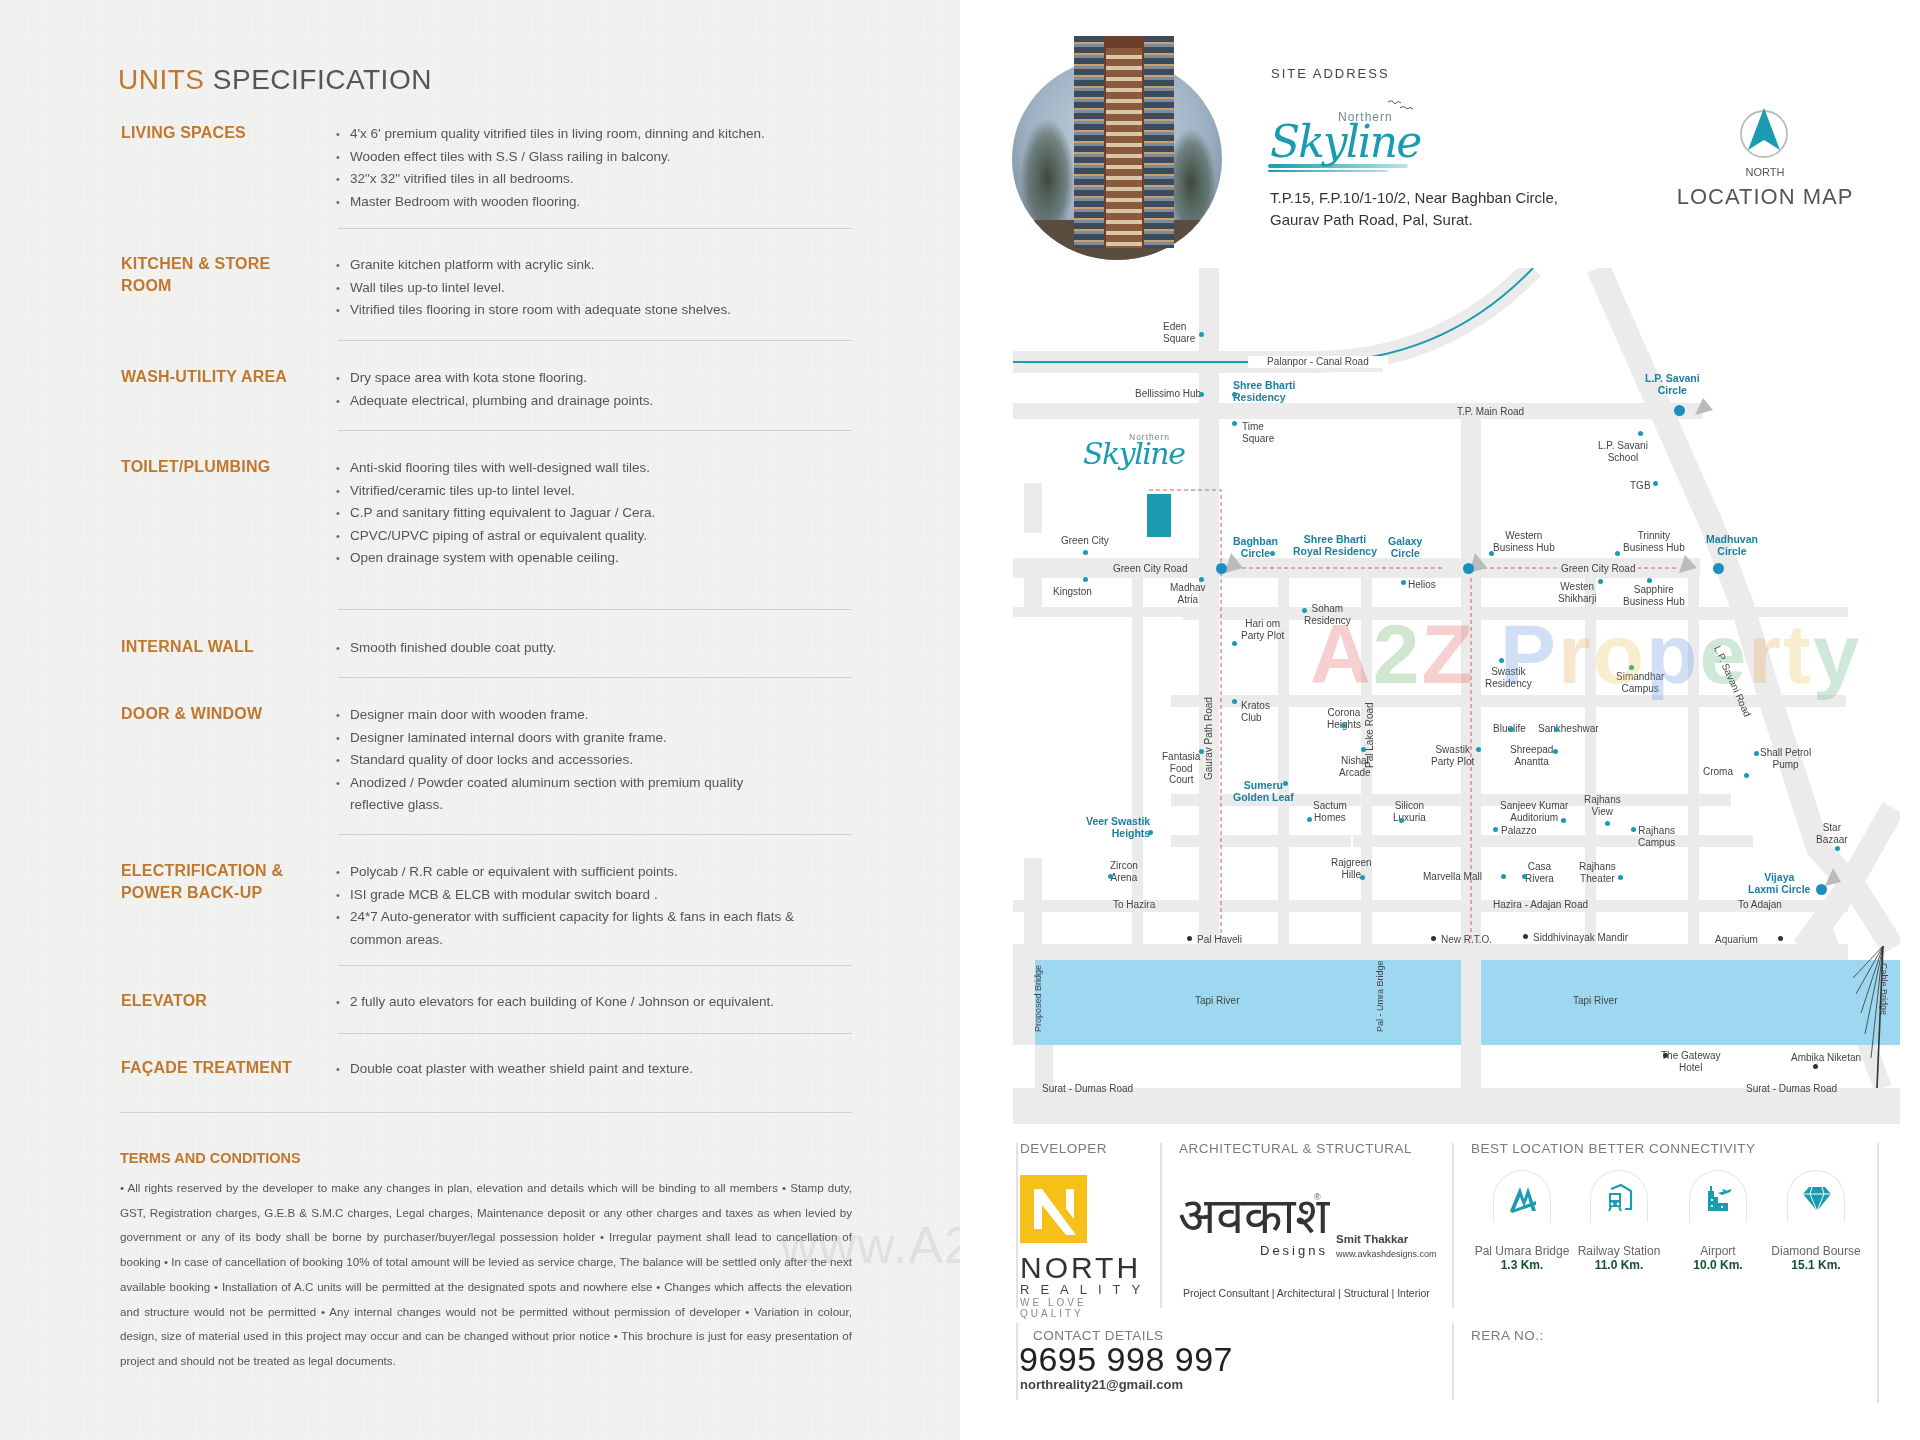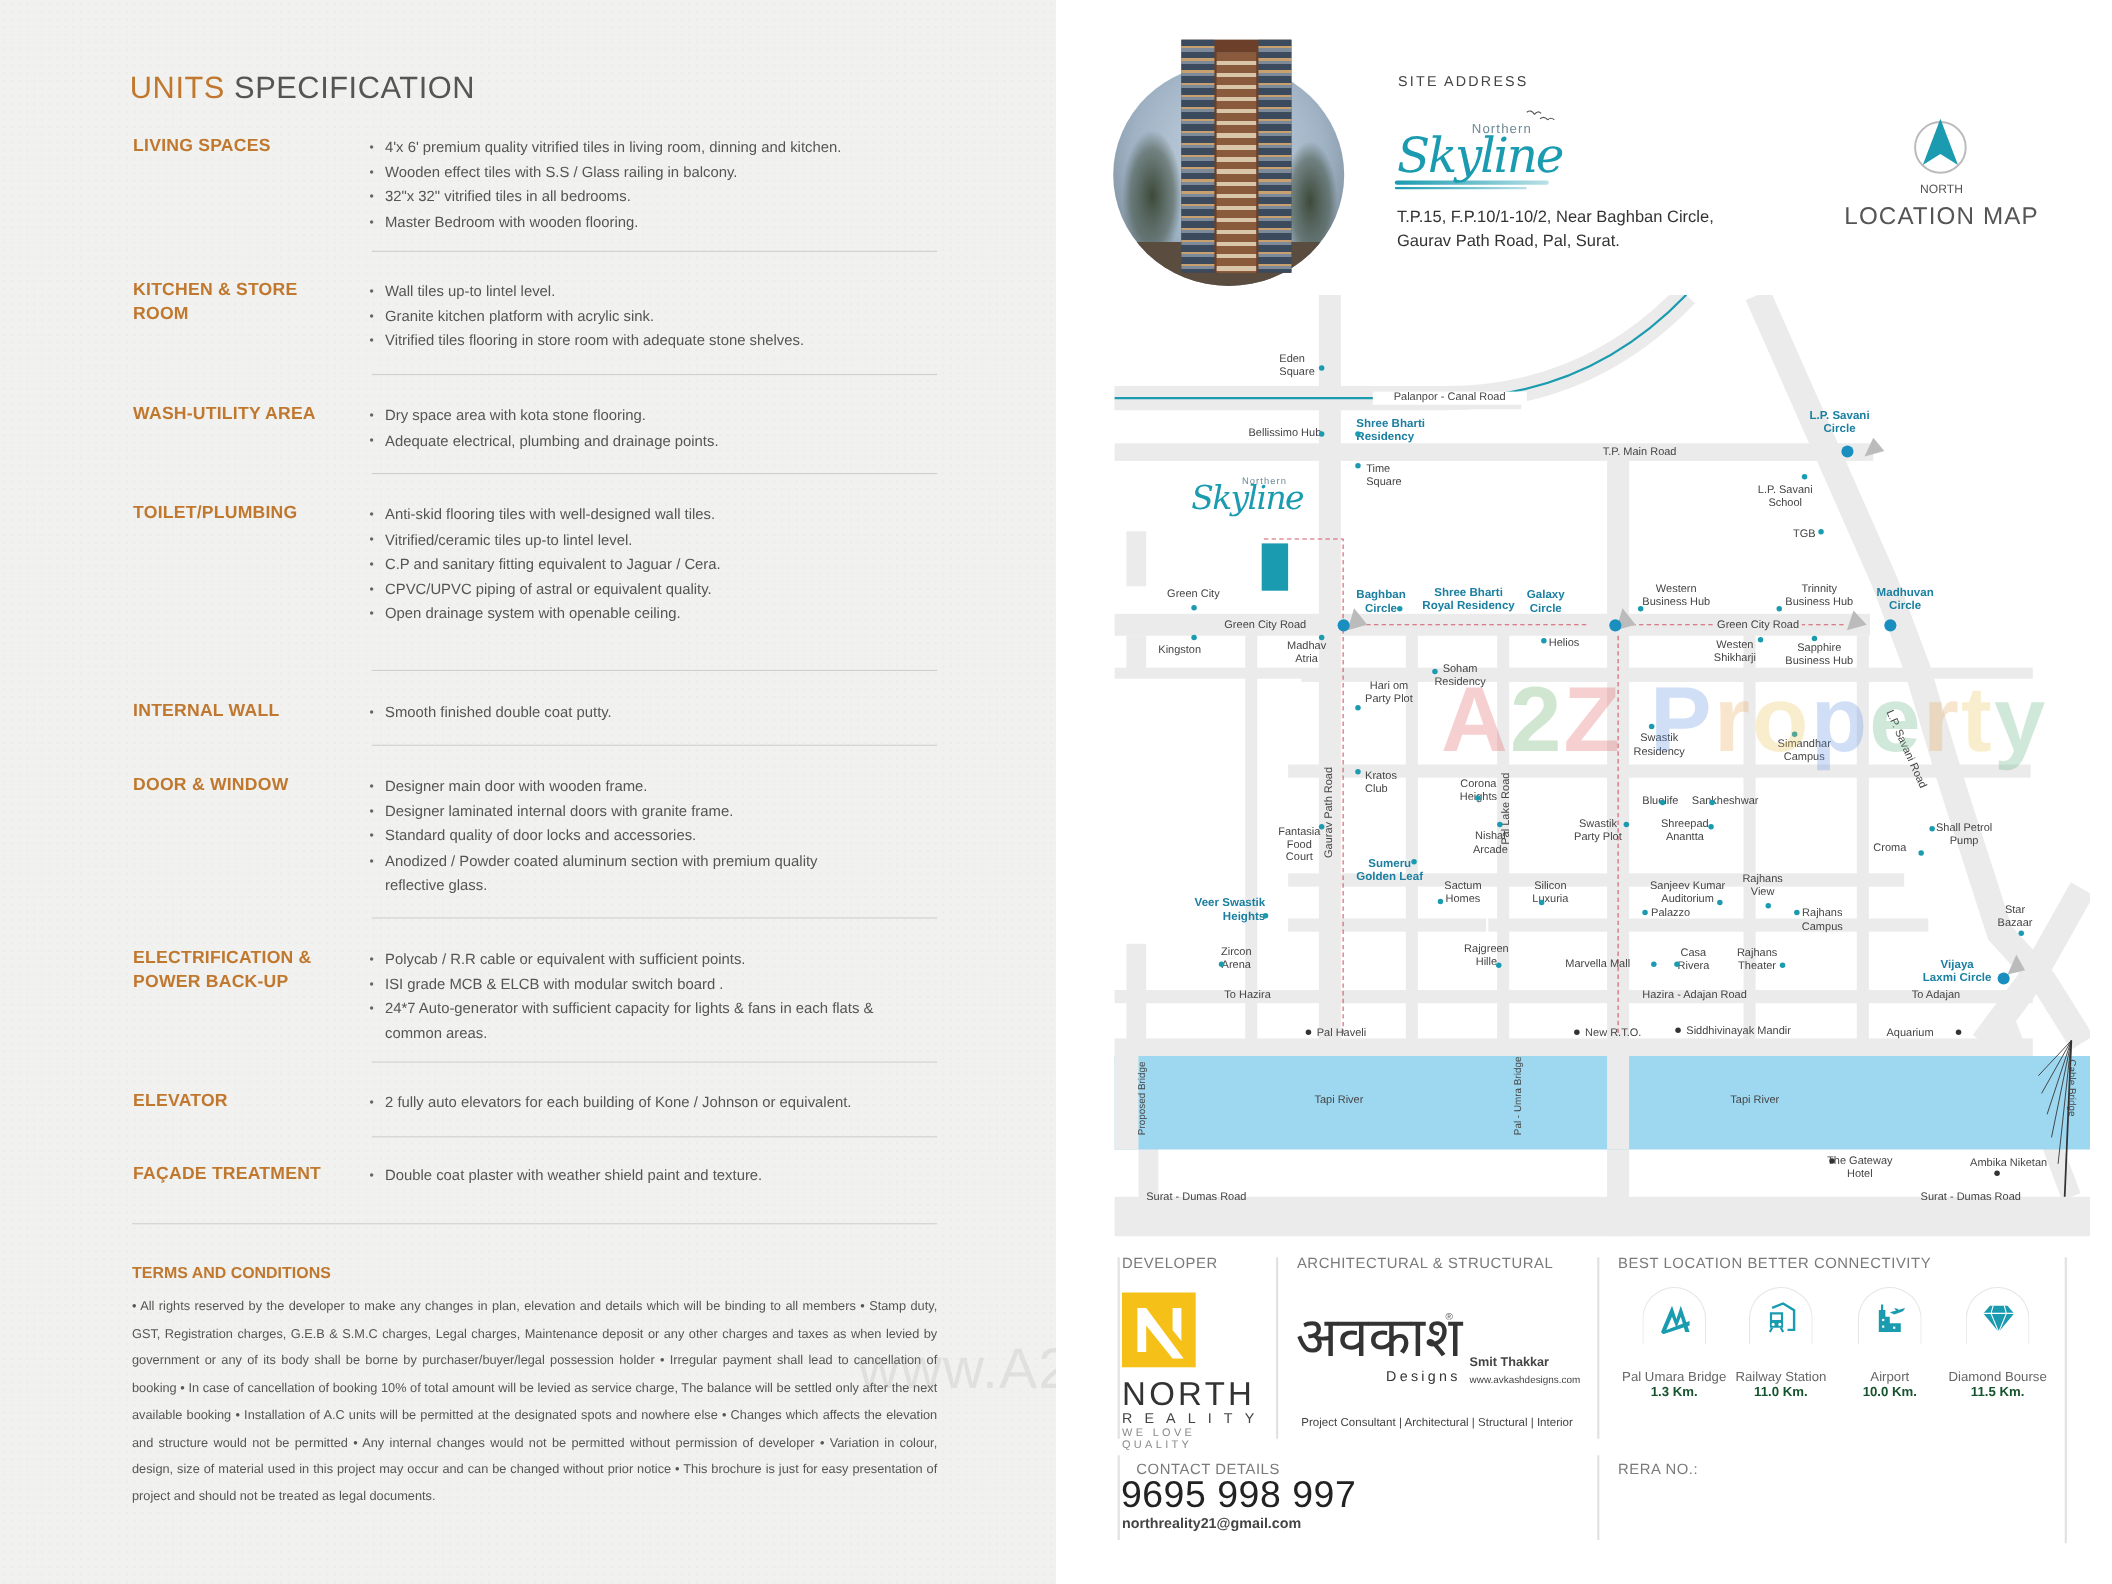--- a/index.html
+++ b/index.html
@@ -115,8 +115,8 @@
   <div class="spec" style="top:253px;">
     <div class="spec-label">KITCHEN &amp; STORE ROOM</div>
     <ul class="spec-items">
+      <li>Granite kitchen platform with acrylic sink.</li>
       <li>Wall tiles up-to lintel level.</li>
-      <li>Granite kitchen platform with acrylic sink.</li>
       <li>Vitrified tiles flooring in store room with adequate stone shelves.</li>
     </ul>
   </div>

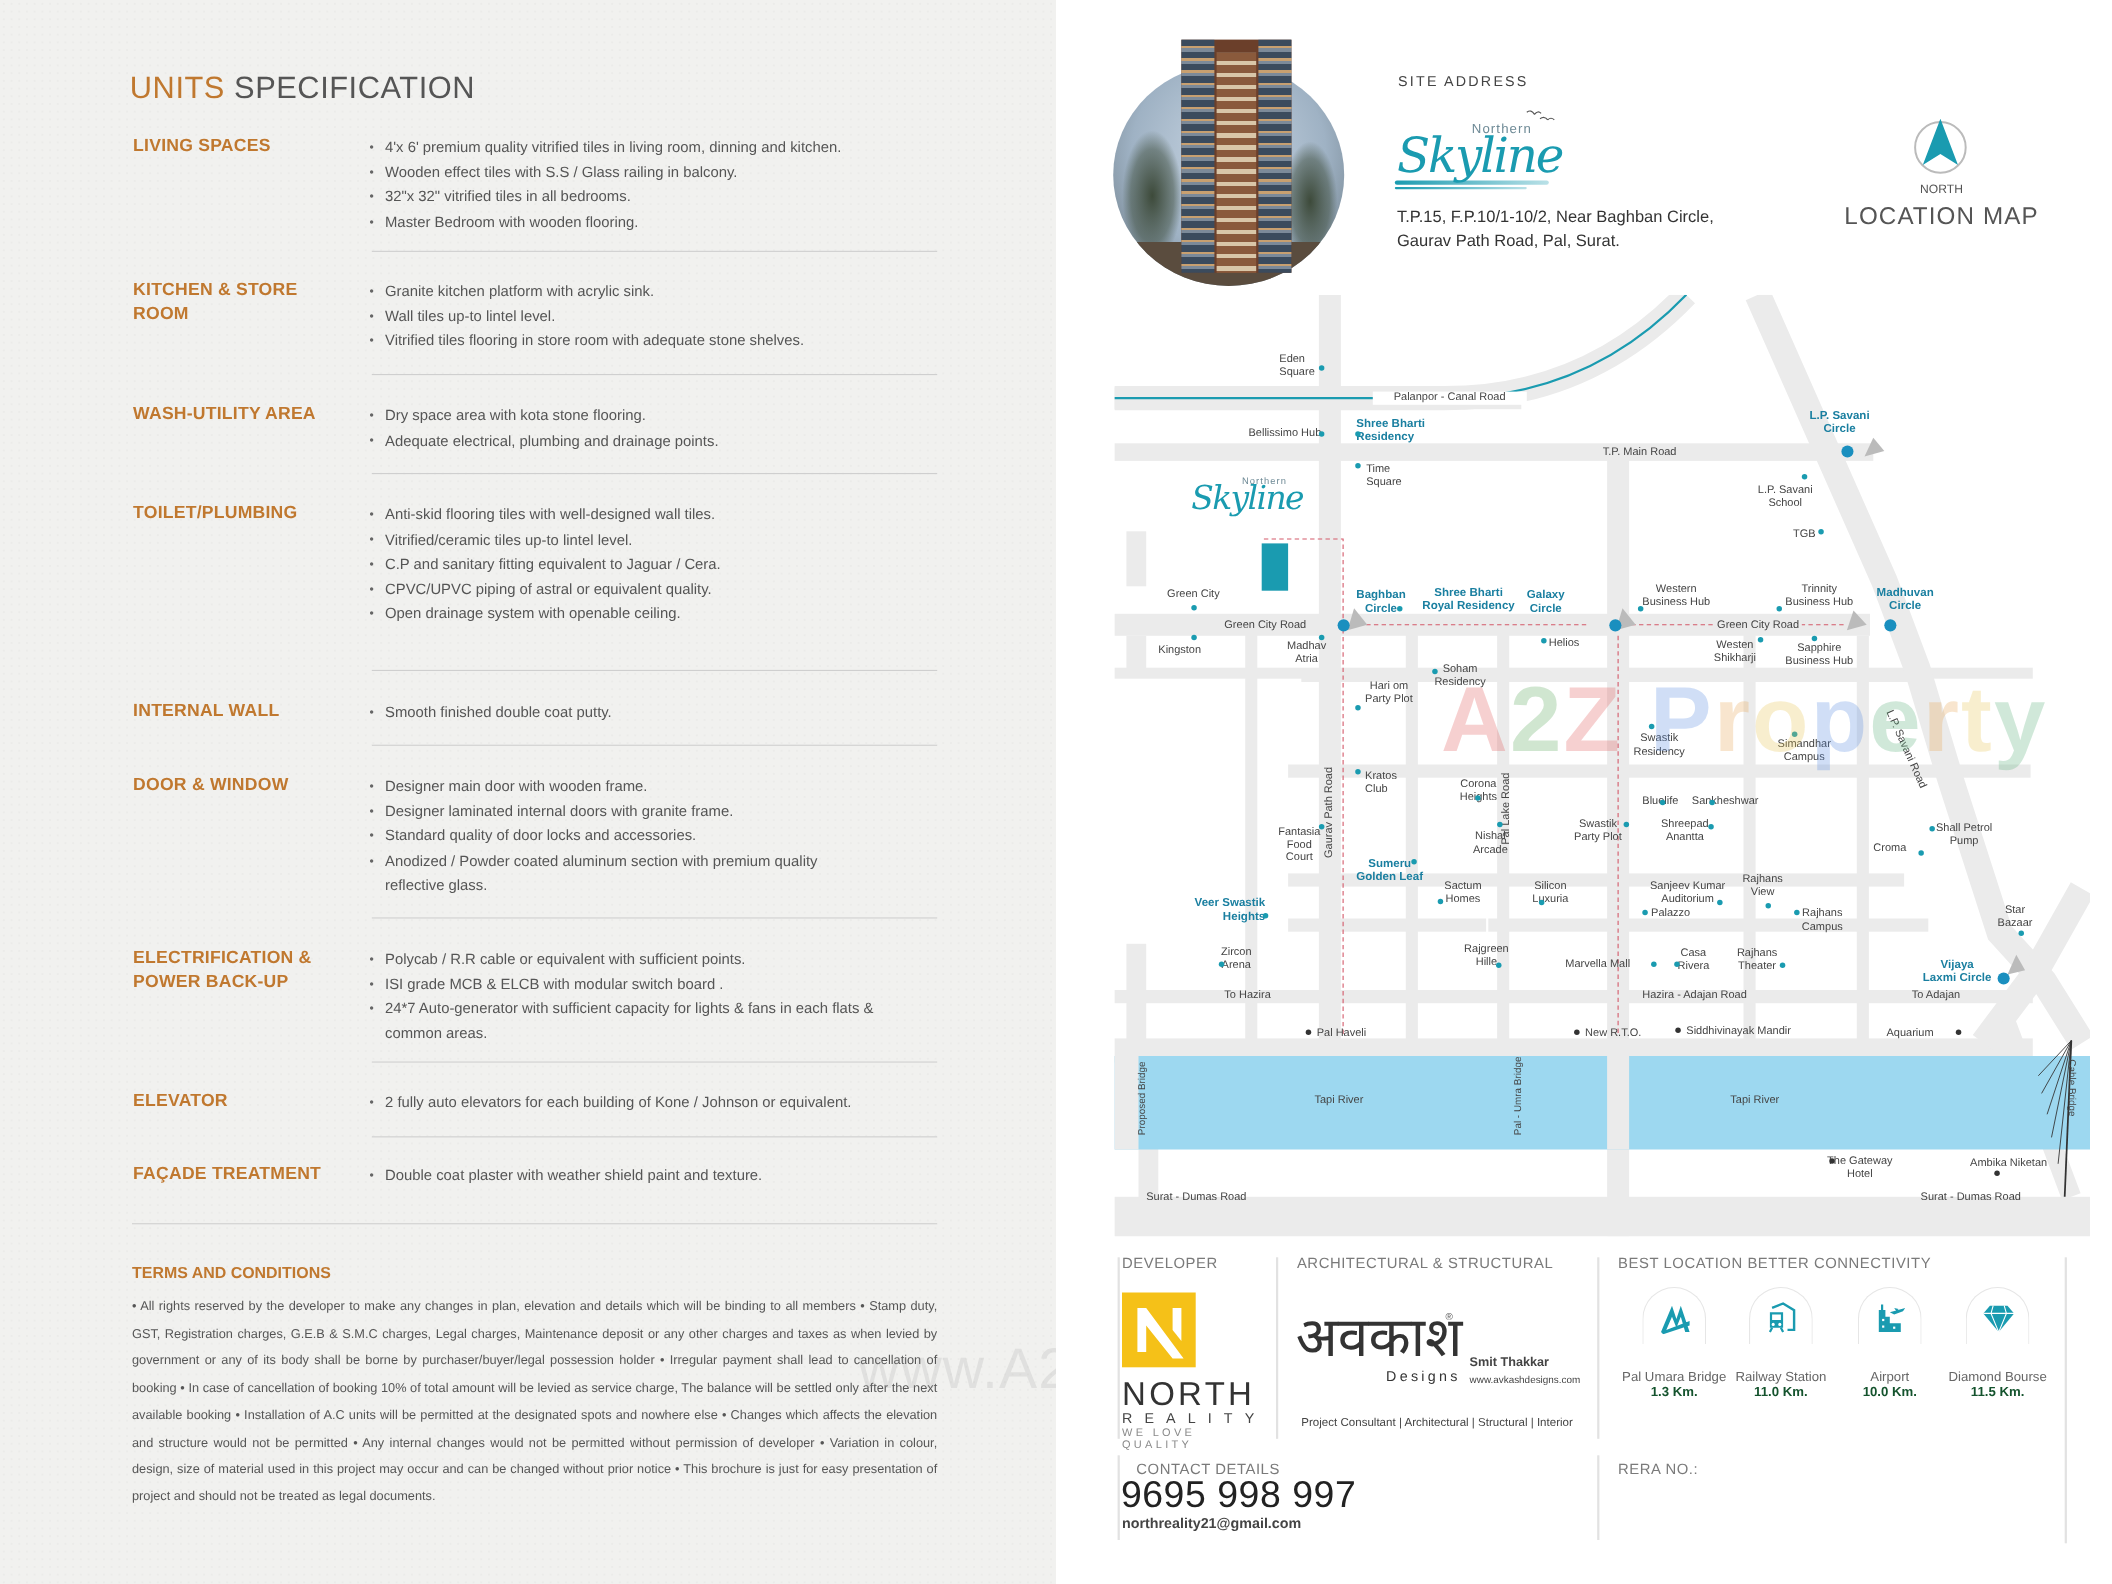--- a/index.html
+++ b/index.html
@@ -560,7 +560,7 @@
       </svg>
   </div>
   <div class="conn-name">Diamond Bourse</div>
-  <div class="conn-dist">11.5 Km.</div>
+  <div class="conn-dist">15.1 Km.</div>
 </div>
 
 <div class="panel-heading" style="left:1033px; top:1328px;">CONTACT DETAILS</div>

